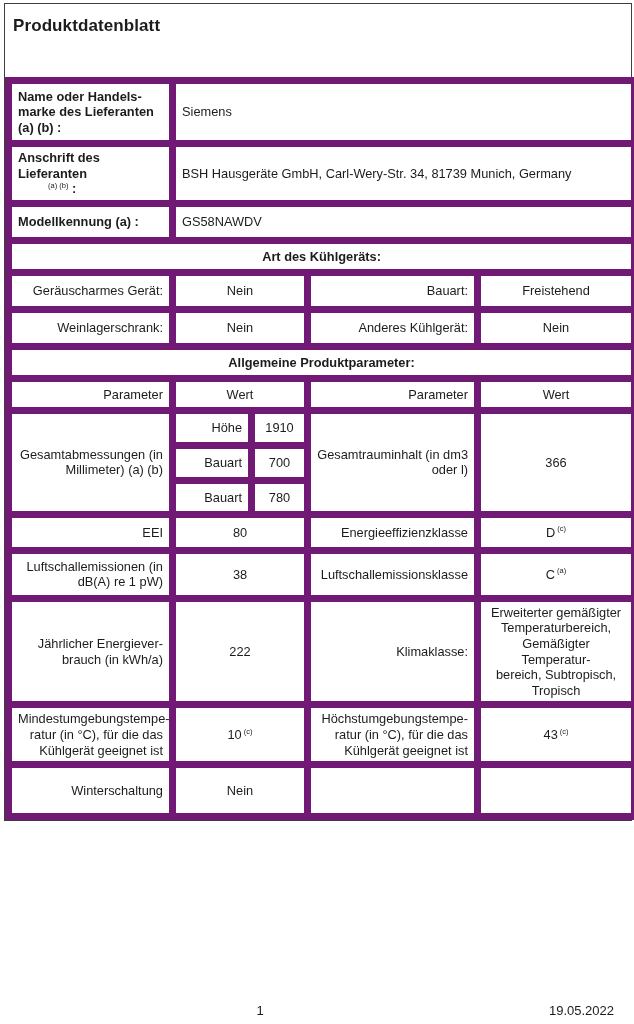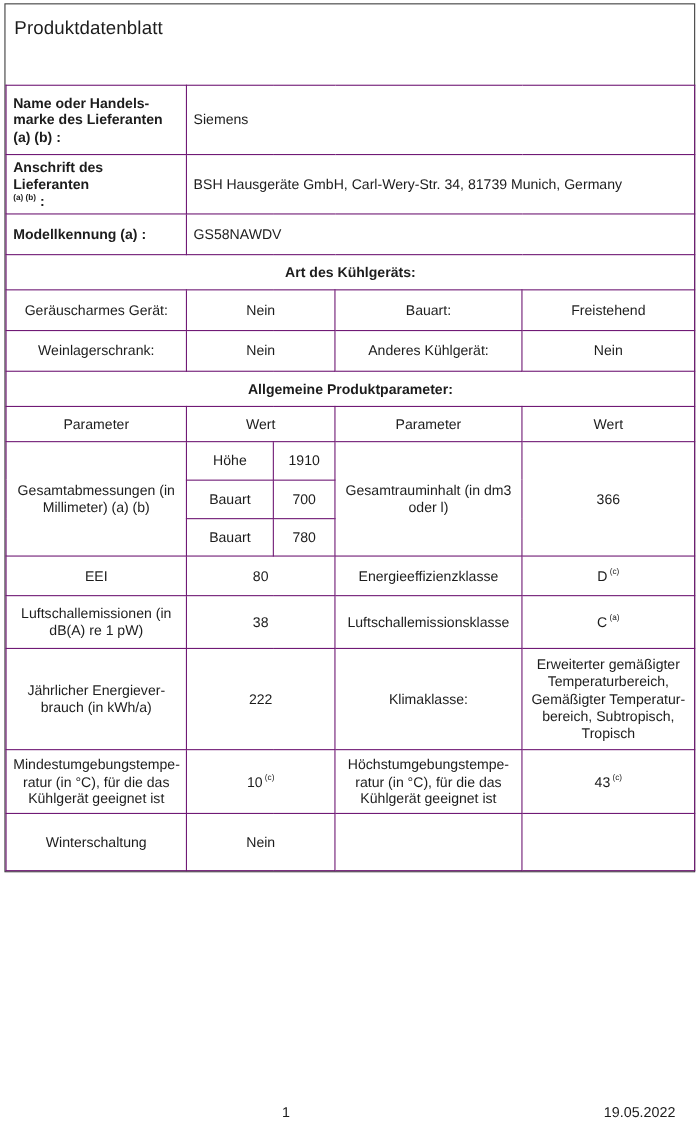--- a/index.html
+++ b/index.html
@@ -30,7 +30,7 @@
   }
   .doc-title {
     font-size: 17px;
-    font-weight: normal;
+    font-weight: bold;
     padding: 12px 8px 0 8px;
     letter-spacing: 0.1px;
   }

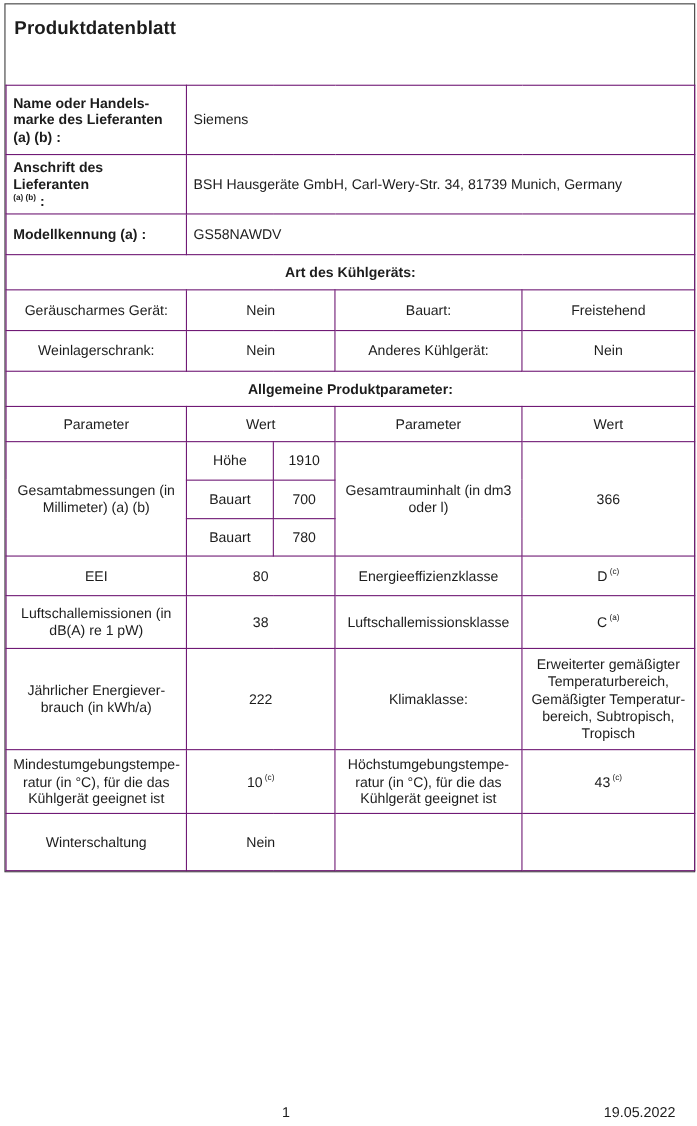--- a/index.html
+++ b/index.html
@@ -45,7 +45,7 @@
     font-size: 12.8px;
   }
   table.sheet td {
-    border: 1px solid #701a75;
+    border: 7px solid #701a75;
     vertical-align: middle;
     padding: 3px 6px;
     line-height: 1.22;

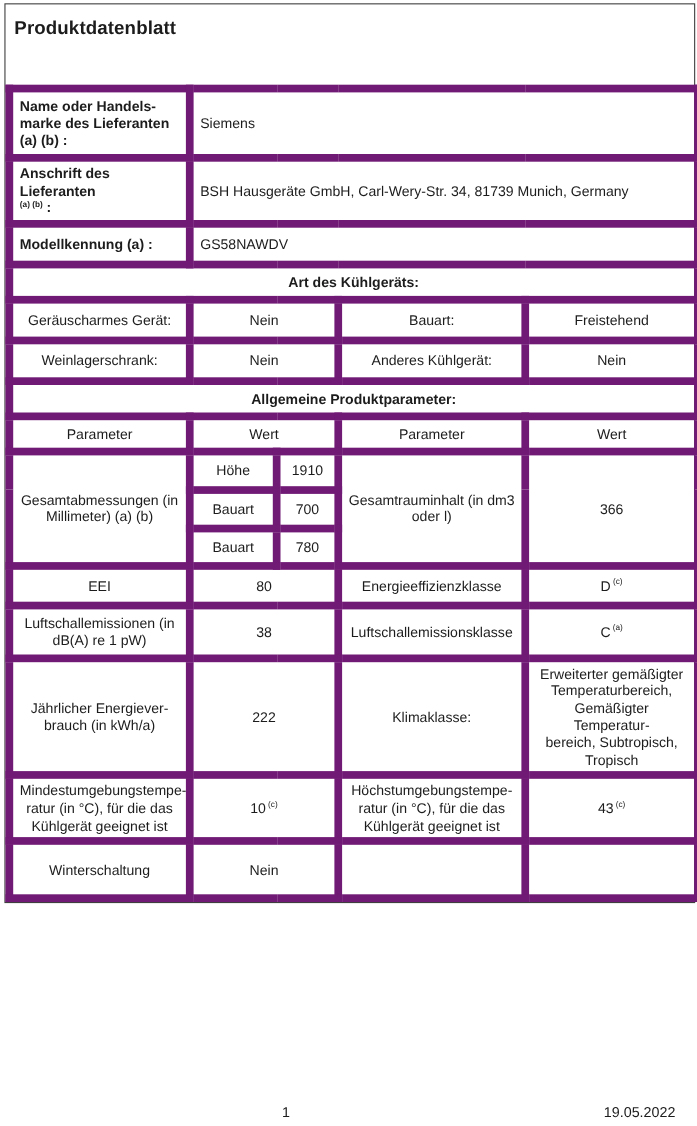--- a/index.html
+++ b/index.html
@@ -67,7 +67,8 @@
     font-size: 7.5px;
     vertical-align: super;
     line-height: 0;
-    font-weight: bold;
+    font-weight: normal;
+    margin-left: 30px;
   }
   
   tr.h63 { height: 63px; }

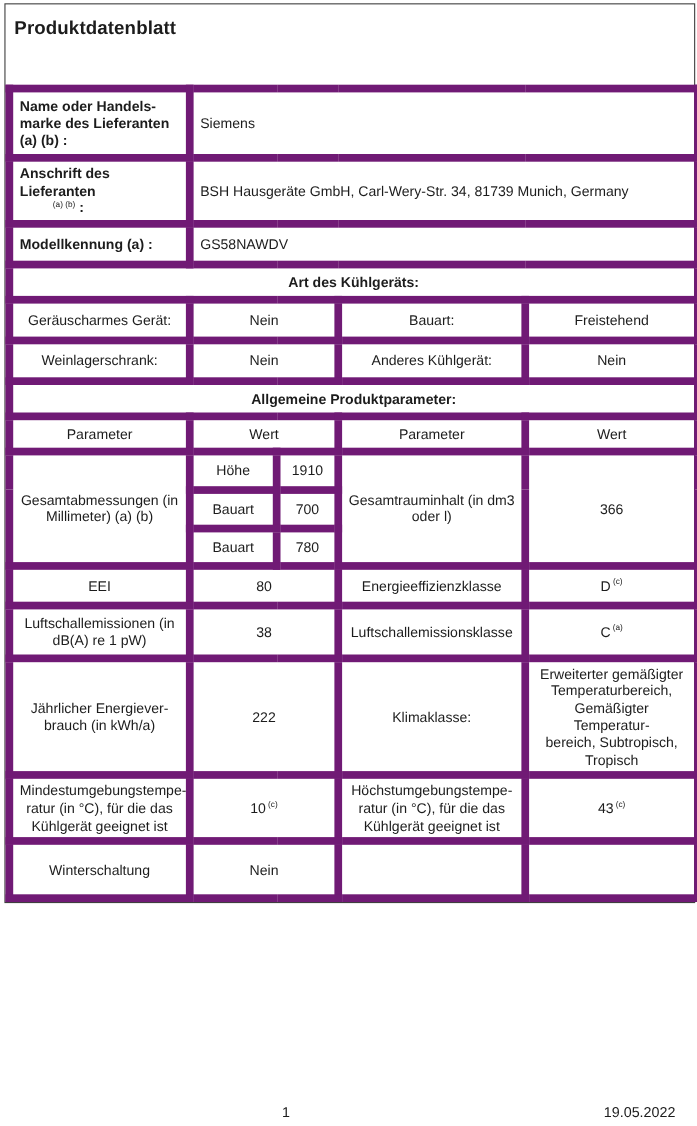--- a/index.html
+++ b/index.html
@@ -51,7 +51,7 @@
     line-height: 1.22;
     overflow: hidden;
   }
-  td.label       { text-align: center; }
+  td.label       { text-align: right; }
   td.bold-label  { text-align: left; font-weight: bold; }
   td.value-left  { text-align: left; padding-left: 9px; }
   td.value-center{ text-align: center; }

